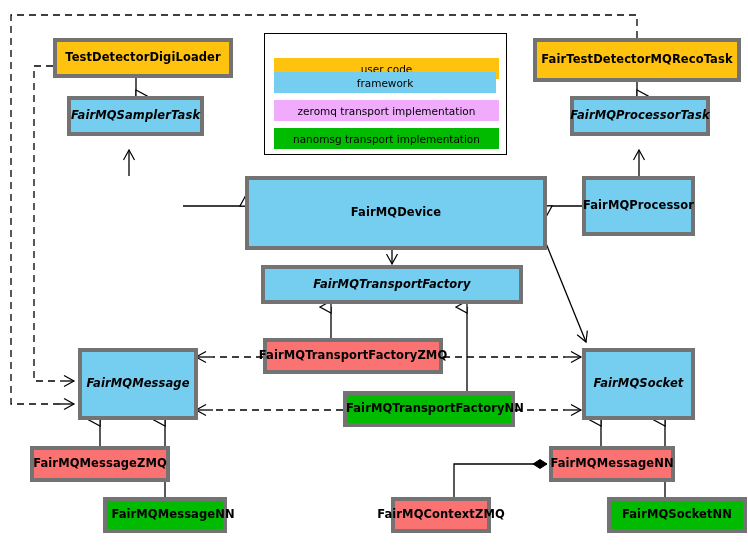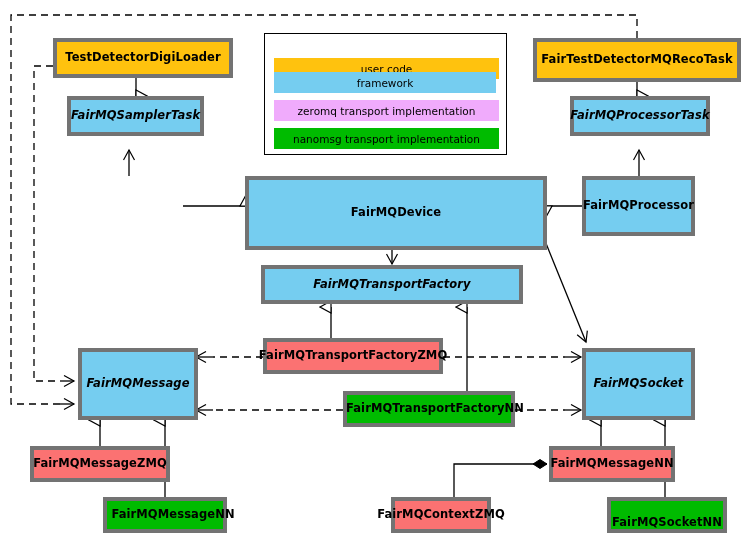--- a/index.html
+++ b/index.html
@@ -244,7 +244,7 @@
     <span>FairMQContextZMQ</span>
   </div>
 
-  <div class="node fill-nn" style="left:607px; top:497px; width:120px; height:36px;align-items:flex-end;">
+  <div class="node fill-nn" style="left:607px; top:497px; width:140px; height:36px;">
     <span>FairMQSocketNN</span>
   </div>
 

